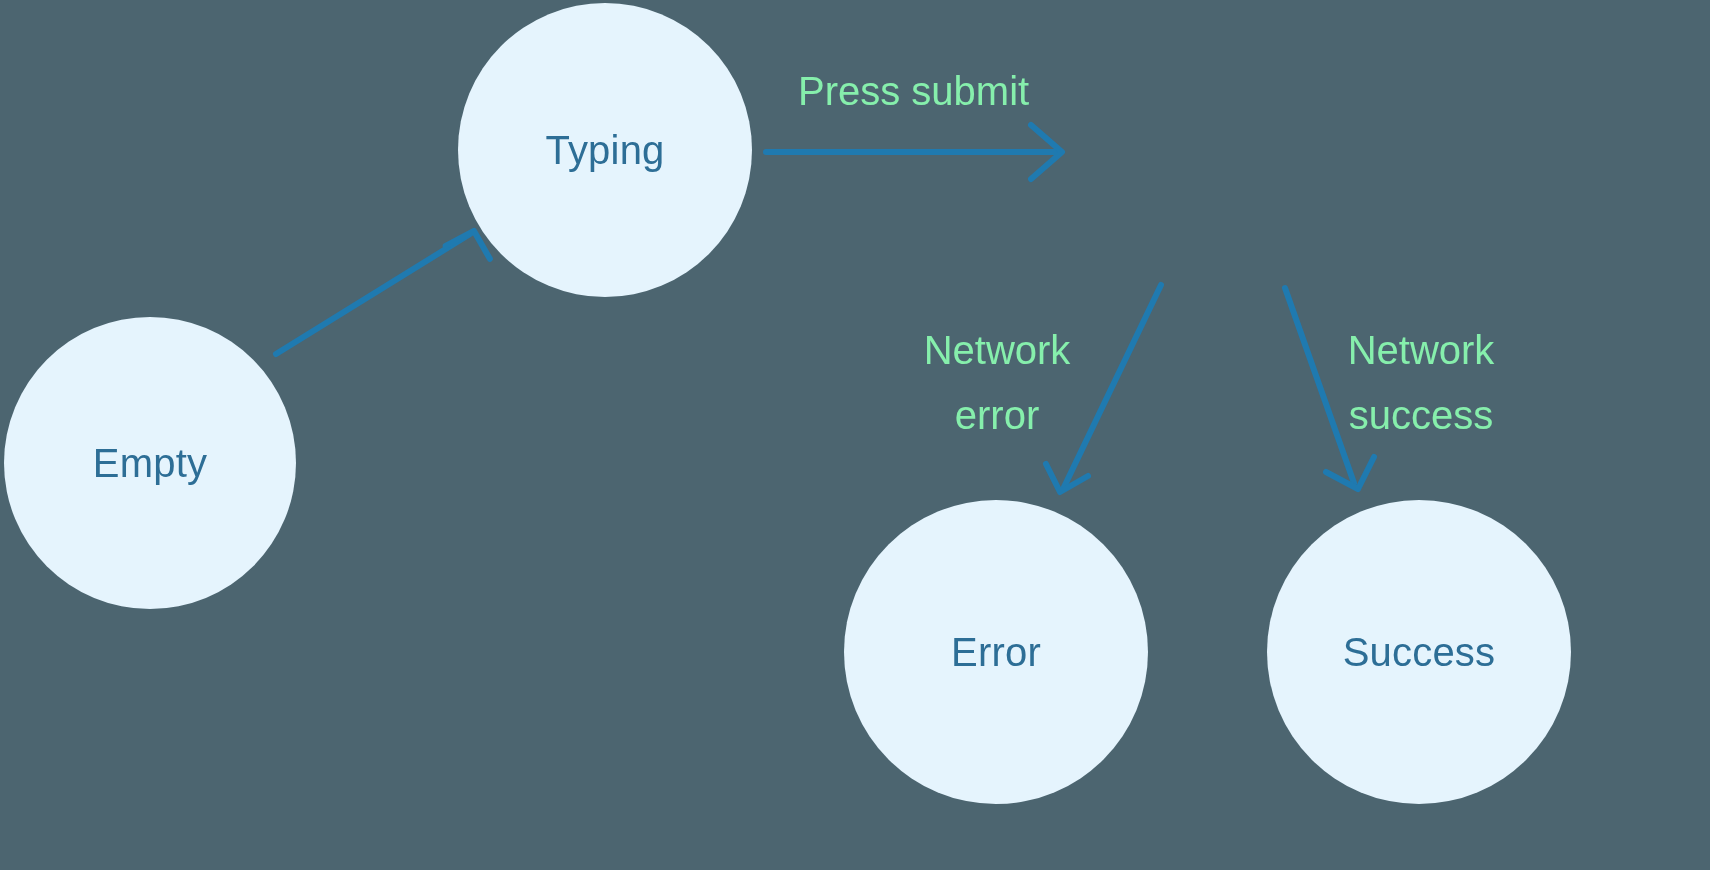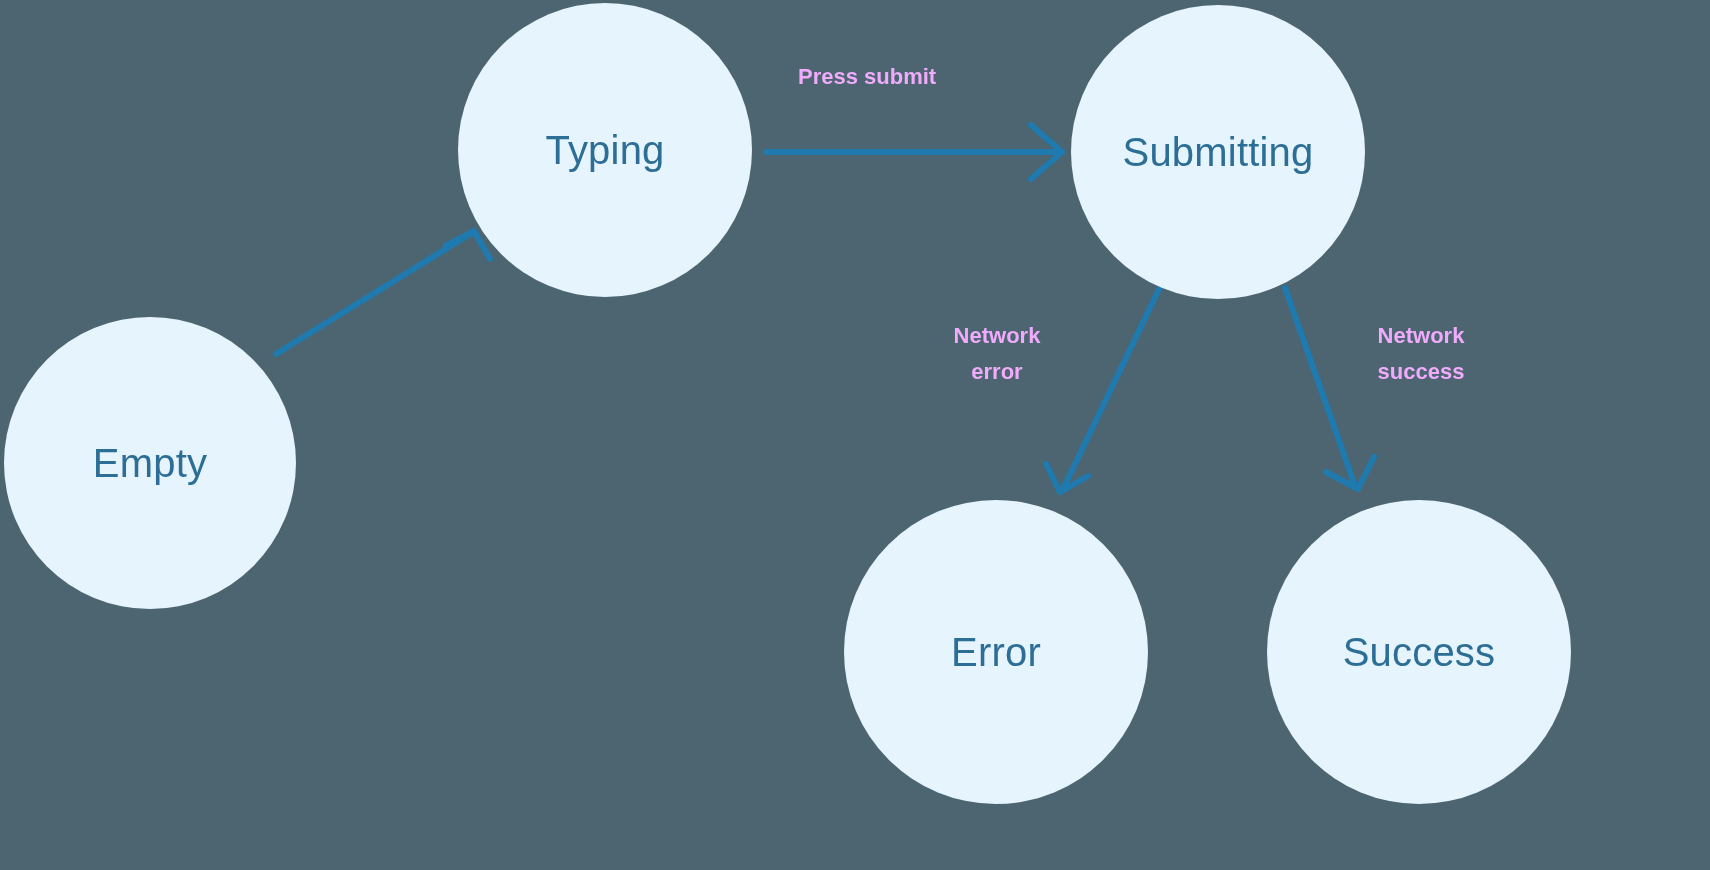--- a/index.html
+++ b/index.html
@@ -42,9 +42,9 @@
   }
   .edge-label {
     position: absolute;
-    color: #f0abfc;
-    font-size: 22px;
-    font-weight: 700;
+    color: #86efac;
+    font-size: 40px;
+    font-weight: 400;
     line-height: 1.62;
     white-space: pre-line;
     user-select: none;

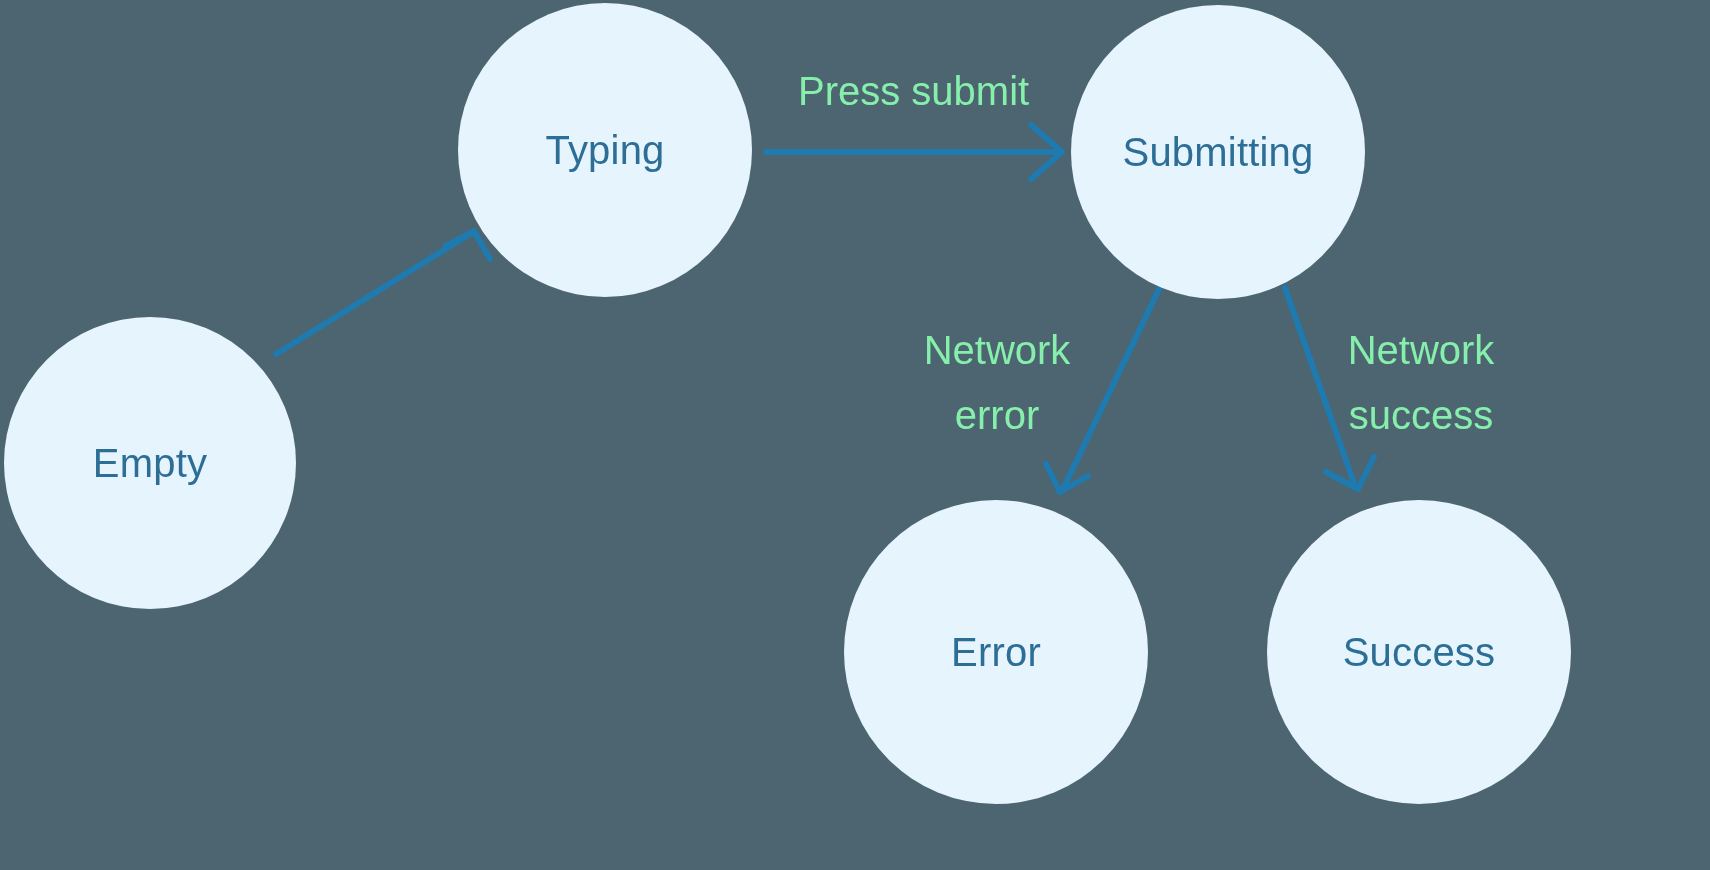--- a/index.html
+++ b/index.html
@@ -91,9 +91,6 @@
     <span class="node-label">Typing</span>
   </div>
 
-  <div class="node" style="left:1071px; top:5px; width:294px; height:294px;">
-    <span class="node-label">Submitting</span>
-  </div>
 
   <div class="node" style="left:844px; top:500px; width:304px; height:304px;">
     <span class="node-label">Error</span>

